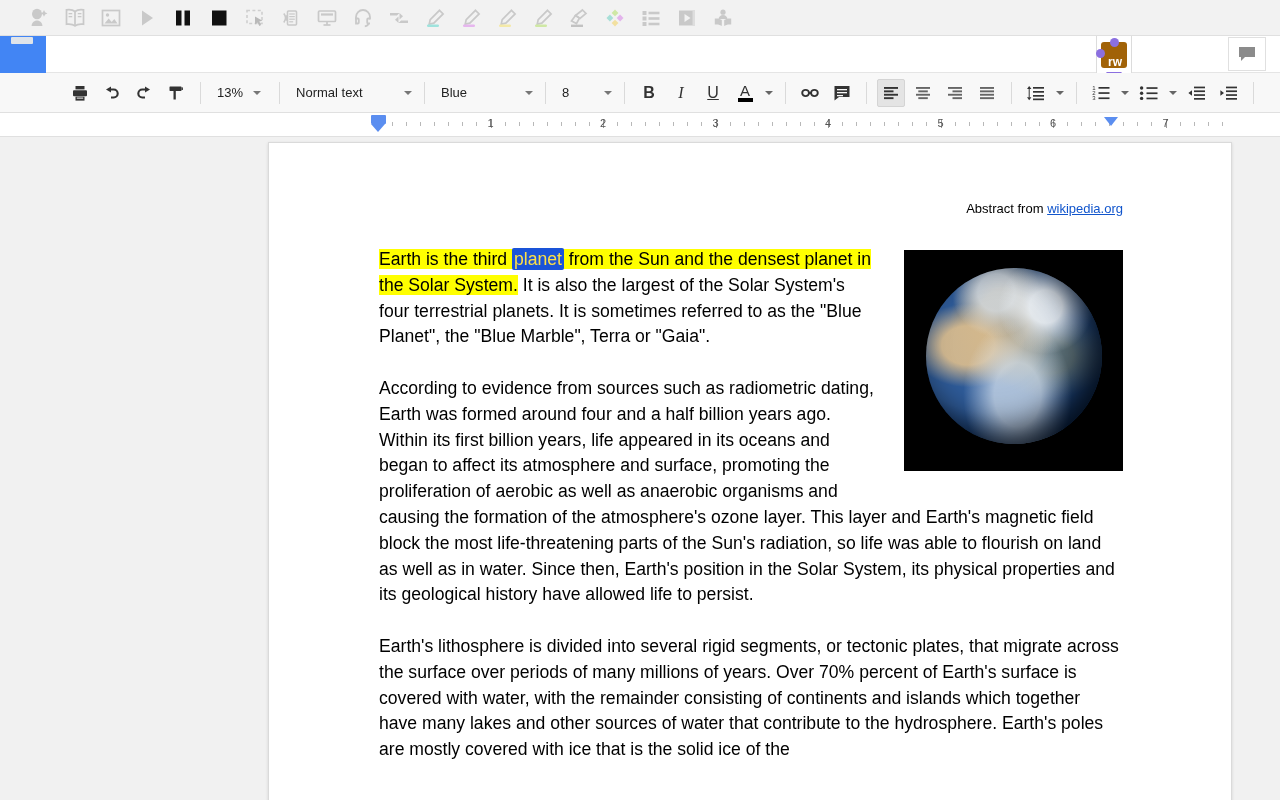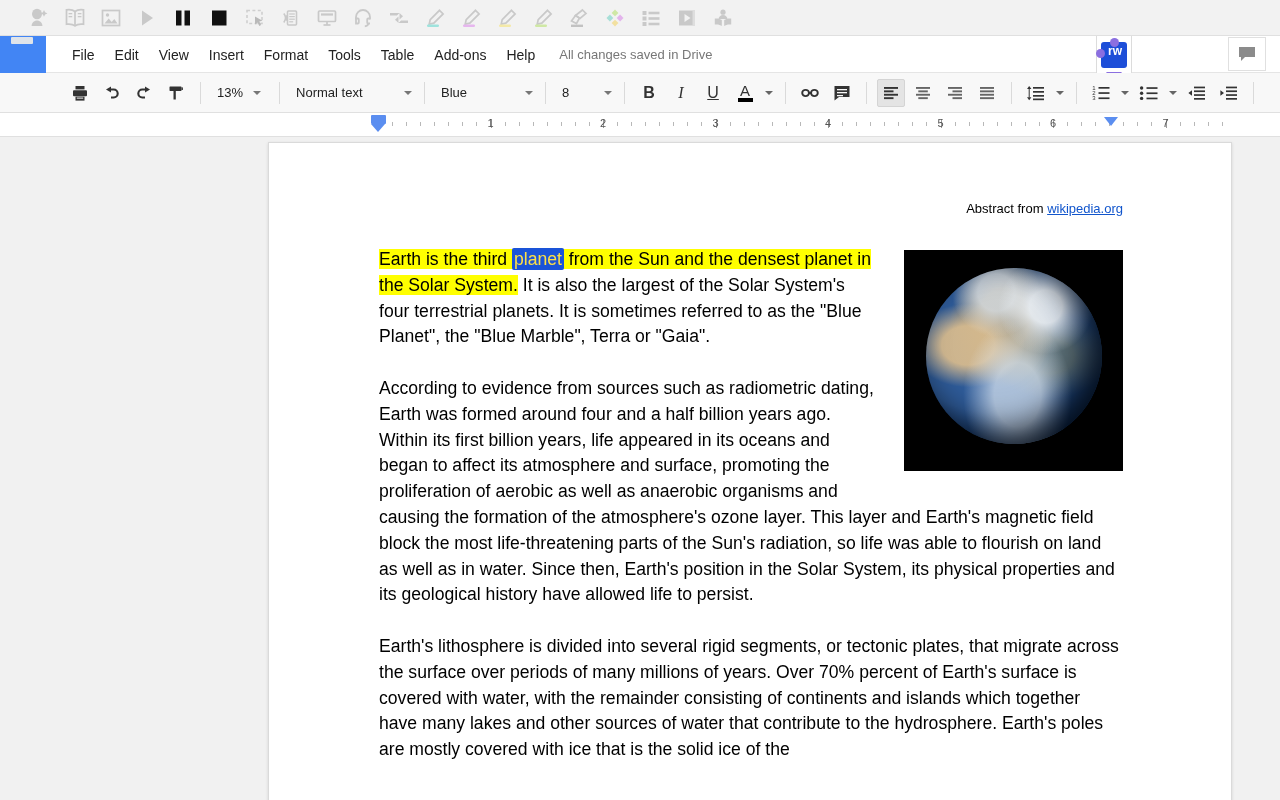--- a/index.html
+++ b/index.html
@@ -469,18 +469,6 @@
 <div id="docs-header">
   <div id="docs-logo">
     <div class="fold"></div>
-  </div>
-  <div id="menubar">
-    <div class="menu-item">File</div>
-    <div class="menu-item">Edit</div>
-    <div class="menu-item">View</div>
-    <div class="menu-item">Insert</div>
-    <div class="menu-item">Format</div>
-    <div class="menu-item">Tools</div>
-    <div class="menu-item">Table</div>
-    <div class="menu-item">Add-ons</div>
-    <div class="menu-item">Help</div>
-    <div id="save-status">All changes saved in Drive</div>
   </div>
 </div>
 

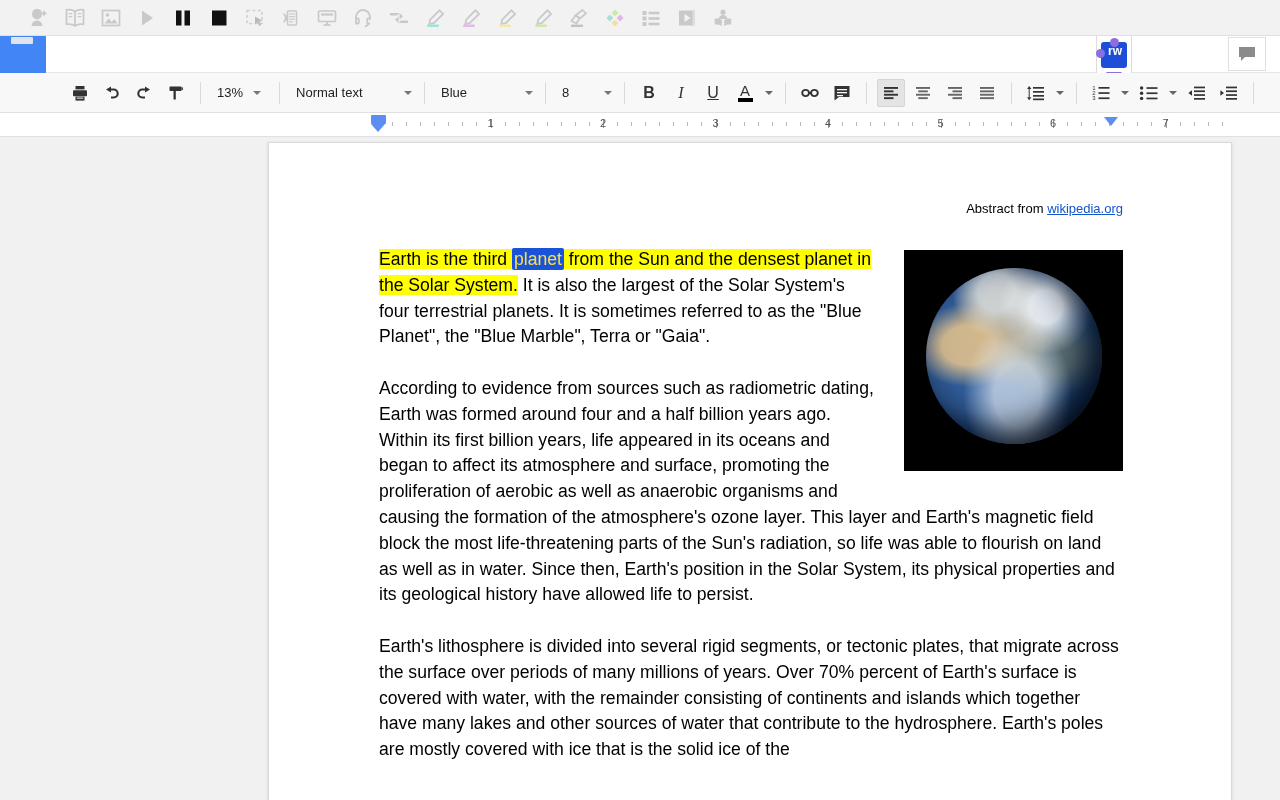--- a/index.html
+++ b/index.html
@@ -72,10 +72,10 @@
   }
   .puzzle {
     width: 26px; height: 26px;
-    background: #1d4ed8;
+    background: #a16207;
     border-radius: 3px;
     position: relative;
-    display: flex; align-items: flex-start; justify-content: center;
+    display: flex; align-items: flex-end; justify-content: center;
   }
   .puzzle::before {
     content: ""; position: absolute;

